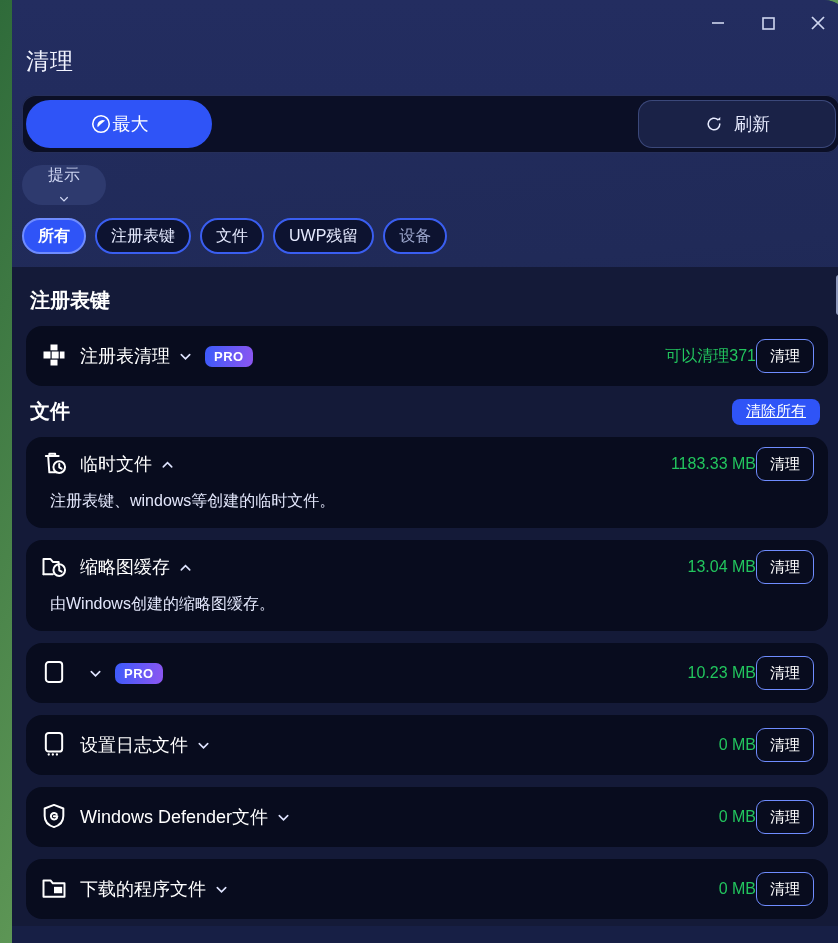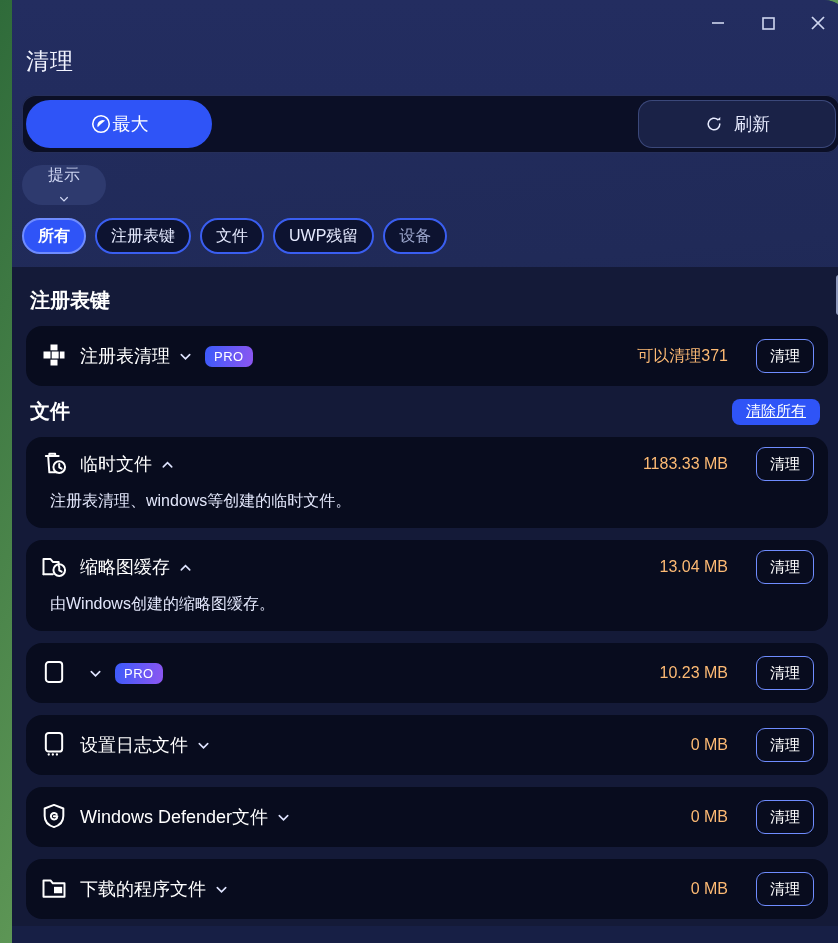--- a/index.html
+++ b/index.html
@@ -138,7 +138,7 @@
   .chev { margin-left: 8px; color: #dfe4ff; display: flex; align-items: center; }
   .pro {
     margin-left: 12px;
-    font-size: 13px; font-weight: normal; letter-spacing: .5px;
+    font-size: 13px; font-weight: bold; letter-spacing: .5px;
     color: #ffffff;
     padding: 3px 9px; border-radius: 7px;
     background: linear-gradient(100deg, #3b5bfb 0%, #8d56f0 100%);

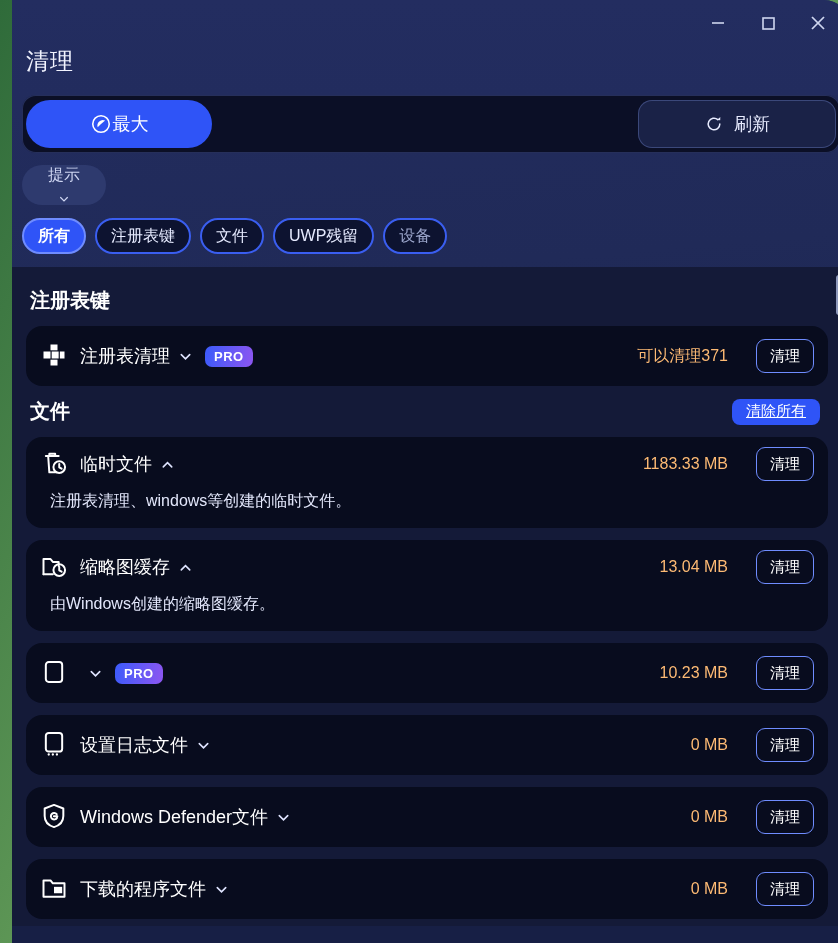--- a/index.html
+++ b/index.html
@@ -144,7 +144,7 @@
     background: linear-gradient(100deg, #3b5bfb 0%, #8d56f0 100%);
   }
   .spacer { flex: 1 1 auto; }
-  .size { font-size: 16px; color: #fdba74; margin-right: 28px; white-space: nowrap; }
+  .size { font-size: 16px; color: #22c55e; margin-right: 0; white-space: nowrap; }
   .btn-clean {
     width: 58px; height: 34px;
     border-radius: 9px;

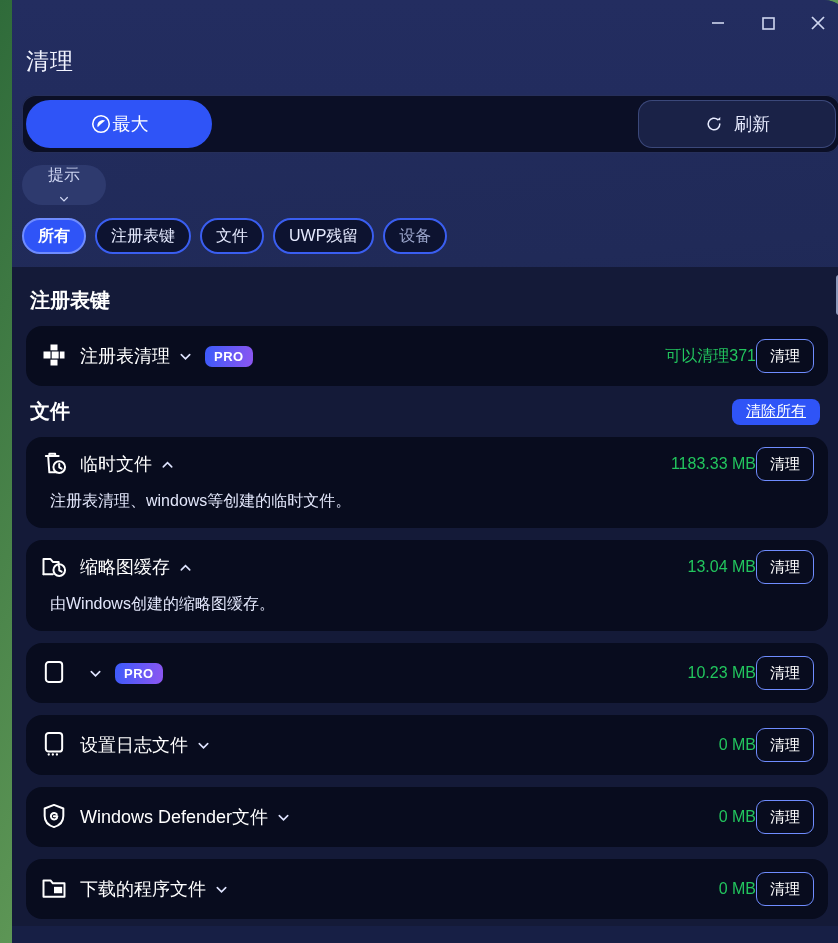--- a/index.html
+++ b/index.html
@@ -301,7 +301,7 @@
             <span class="size">1183.33 MB</span>
             <button class="btn-clean">清理</button>
           </div>
-          <div class="desc">注册表清理、windows等创建的临时文件。</div>
+          <div class="desc">注册表键、windows等创建的临时文件。</div>
         </div>
         <div class="card expanded">
           <div class="card-row">

